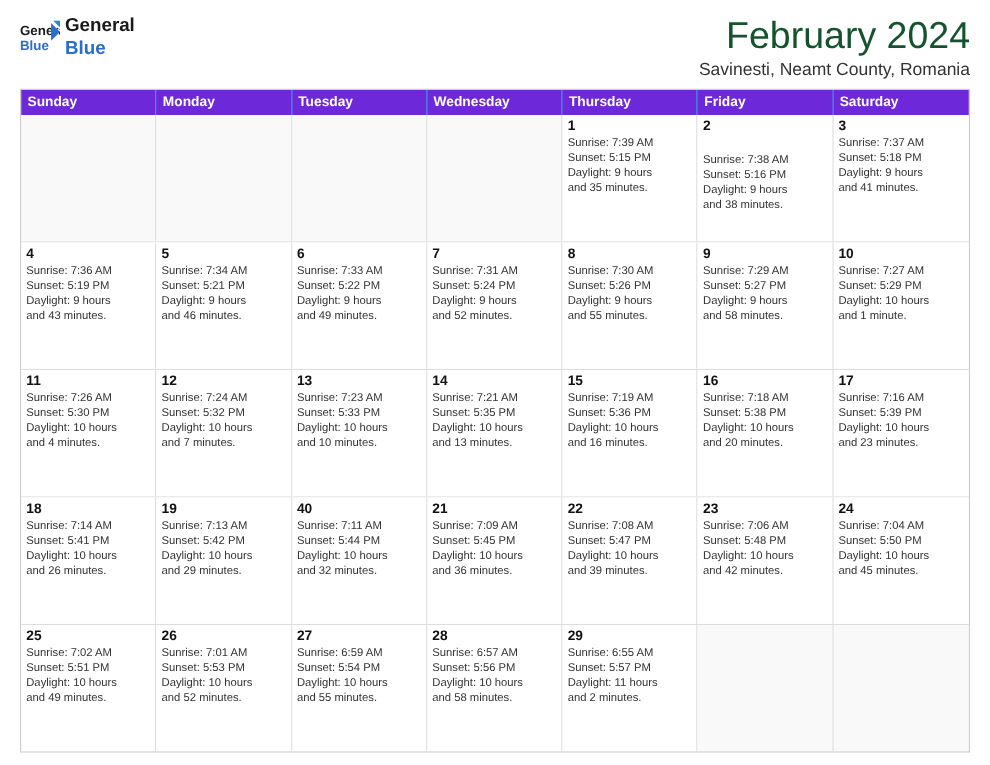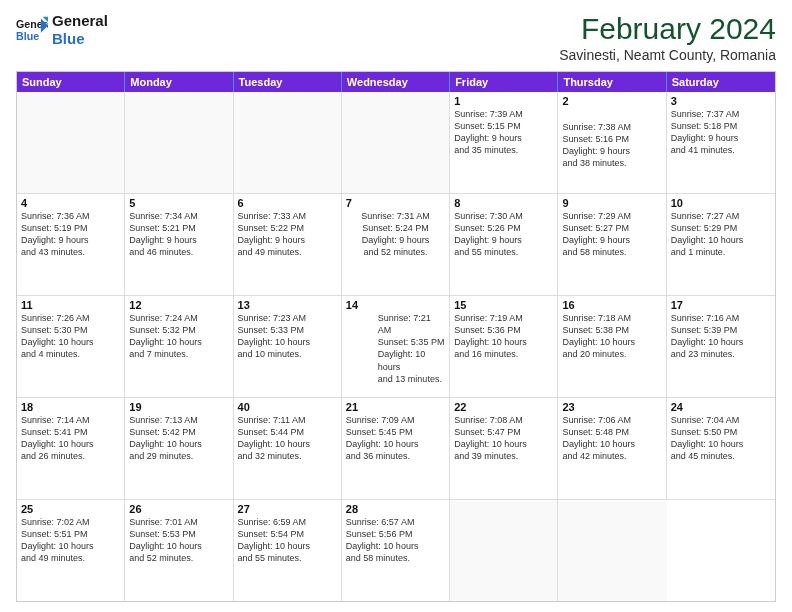--- a/index.html
+++ b/index.html
@@ -138,8 +138,8 @@
       <div class="cal-header-cell">Monday</div>
       <div class="cal-header-cell">Tuesday</div>
       <div class="cal-header-cell">Wednesday</div>
+      <div class="cal-header-cell">Thursday</div>
       <div class="cal-header-cell">Friday</div>
-      <div class="cal-header-cell">Thursday</div>
       <div class="cal-header-cell">Saturday</div>
     </div>
     <div class="cal-body" id="cal-body">

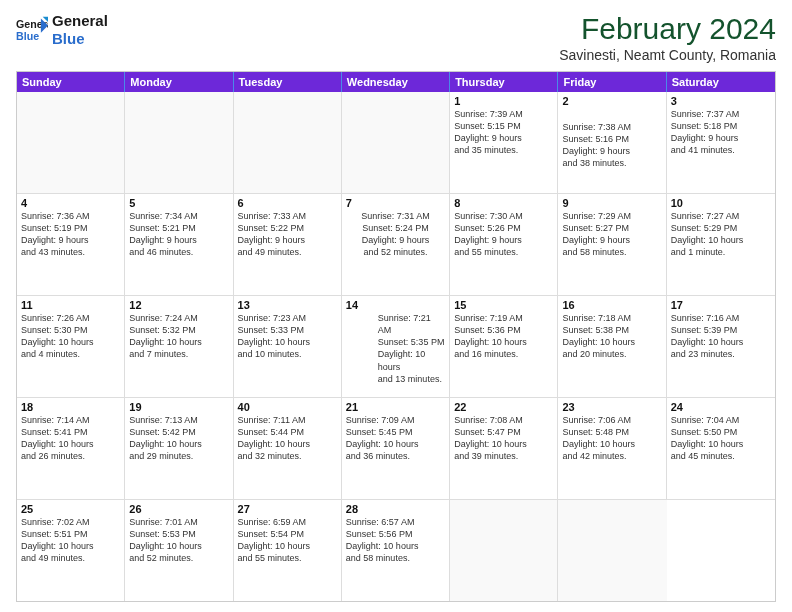--- a/index.html
+++ b/index.html
@@ -194,7 +194,7 @@
           </div>
           <div class="cal-cell">
             <span class="day-num">7</span>
-            <div class="cell-text" style="white-space: pre-line; text-align: center;">Sunrise: 7:31 AM
+            <div class="cell-text" style="white-space: pre-line;">Sunrise: 7:31 AM
 Sunset: 5:24 PM
 Daylight: 9 hours
 and 52 minutes.</div>

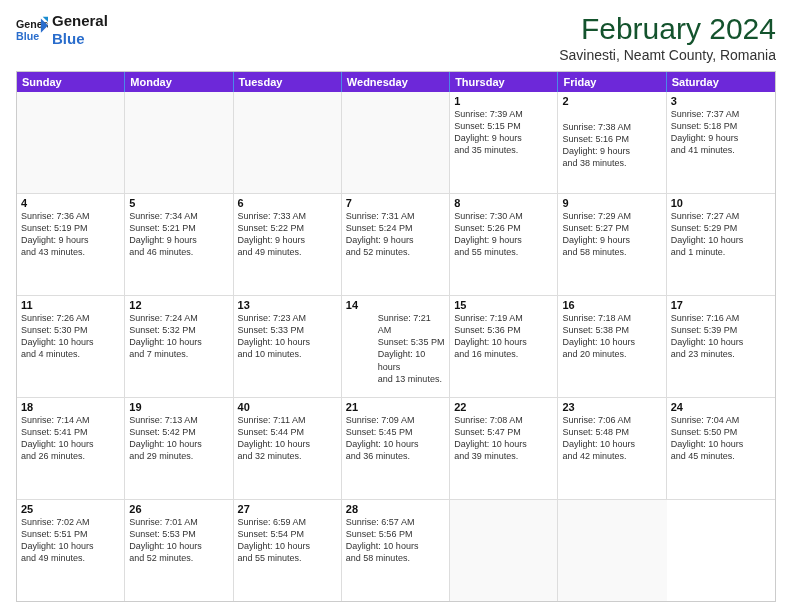--- a/index.html
+++ b/index.html
@@ -245,7 +245,7 @@
           </div>
           <div class="cal-cell">
             <span class="day-num">14</span>
-            <div class="cell-text" style="white-space: pre-line; margin-left: 32px;">Sunrise: 7:21 AM
+            <div class="cell-text" style="white-space: pre-line;">Sunrise: 7:21 AM
 Sunset: 5:35 PM
 Daylight: 10 hours
 and 13 minutes.</div>

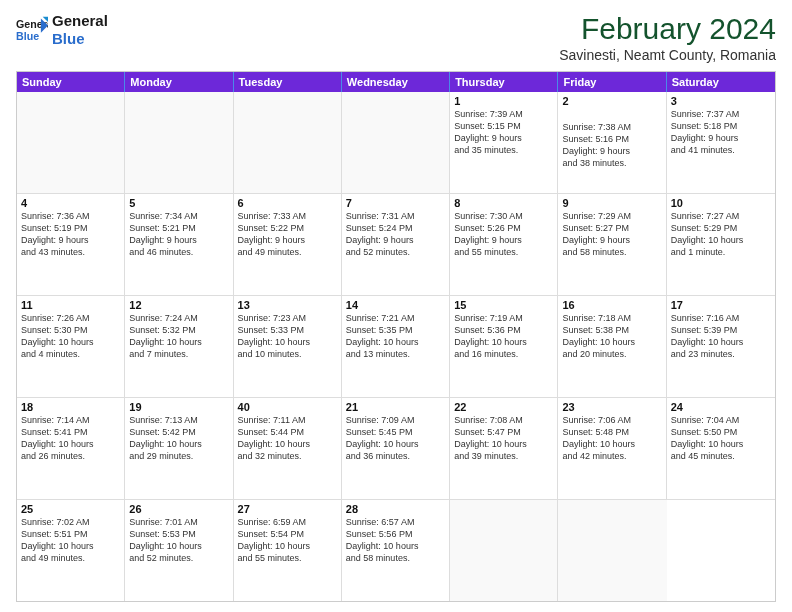--- a/index.html
+++ b/index.html
@@ -352,6 +352,13 @@
 Daylight: 10 hours
 and 58 minutes.</div>
           </div>
+          <div class="cal-cell">
+            <span class="day-num">29</span>
+            <div class="cell-text" style="white-space: pre-line;">Sunrise: 6:55 AM
+Sunset: 5:57 PM
+Daylight: 11 hours
+and 2 minutes.</div>
+          </div>
           <div class="cal-cell empty"></div>
           <div class="cal-cell empty"></div>
         </div>

